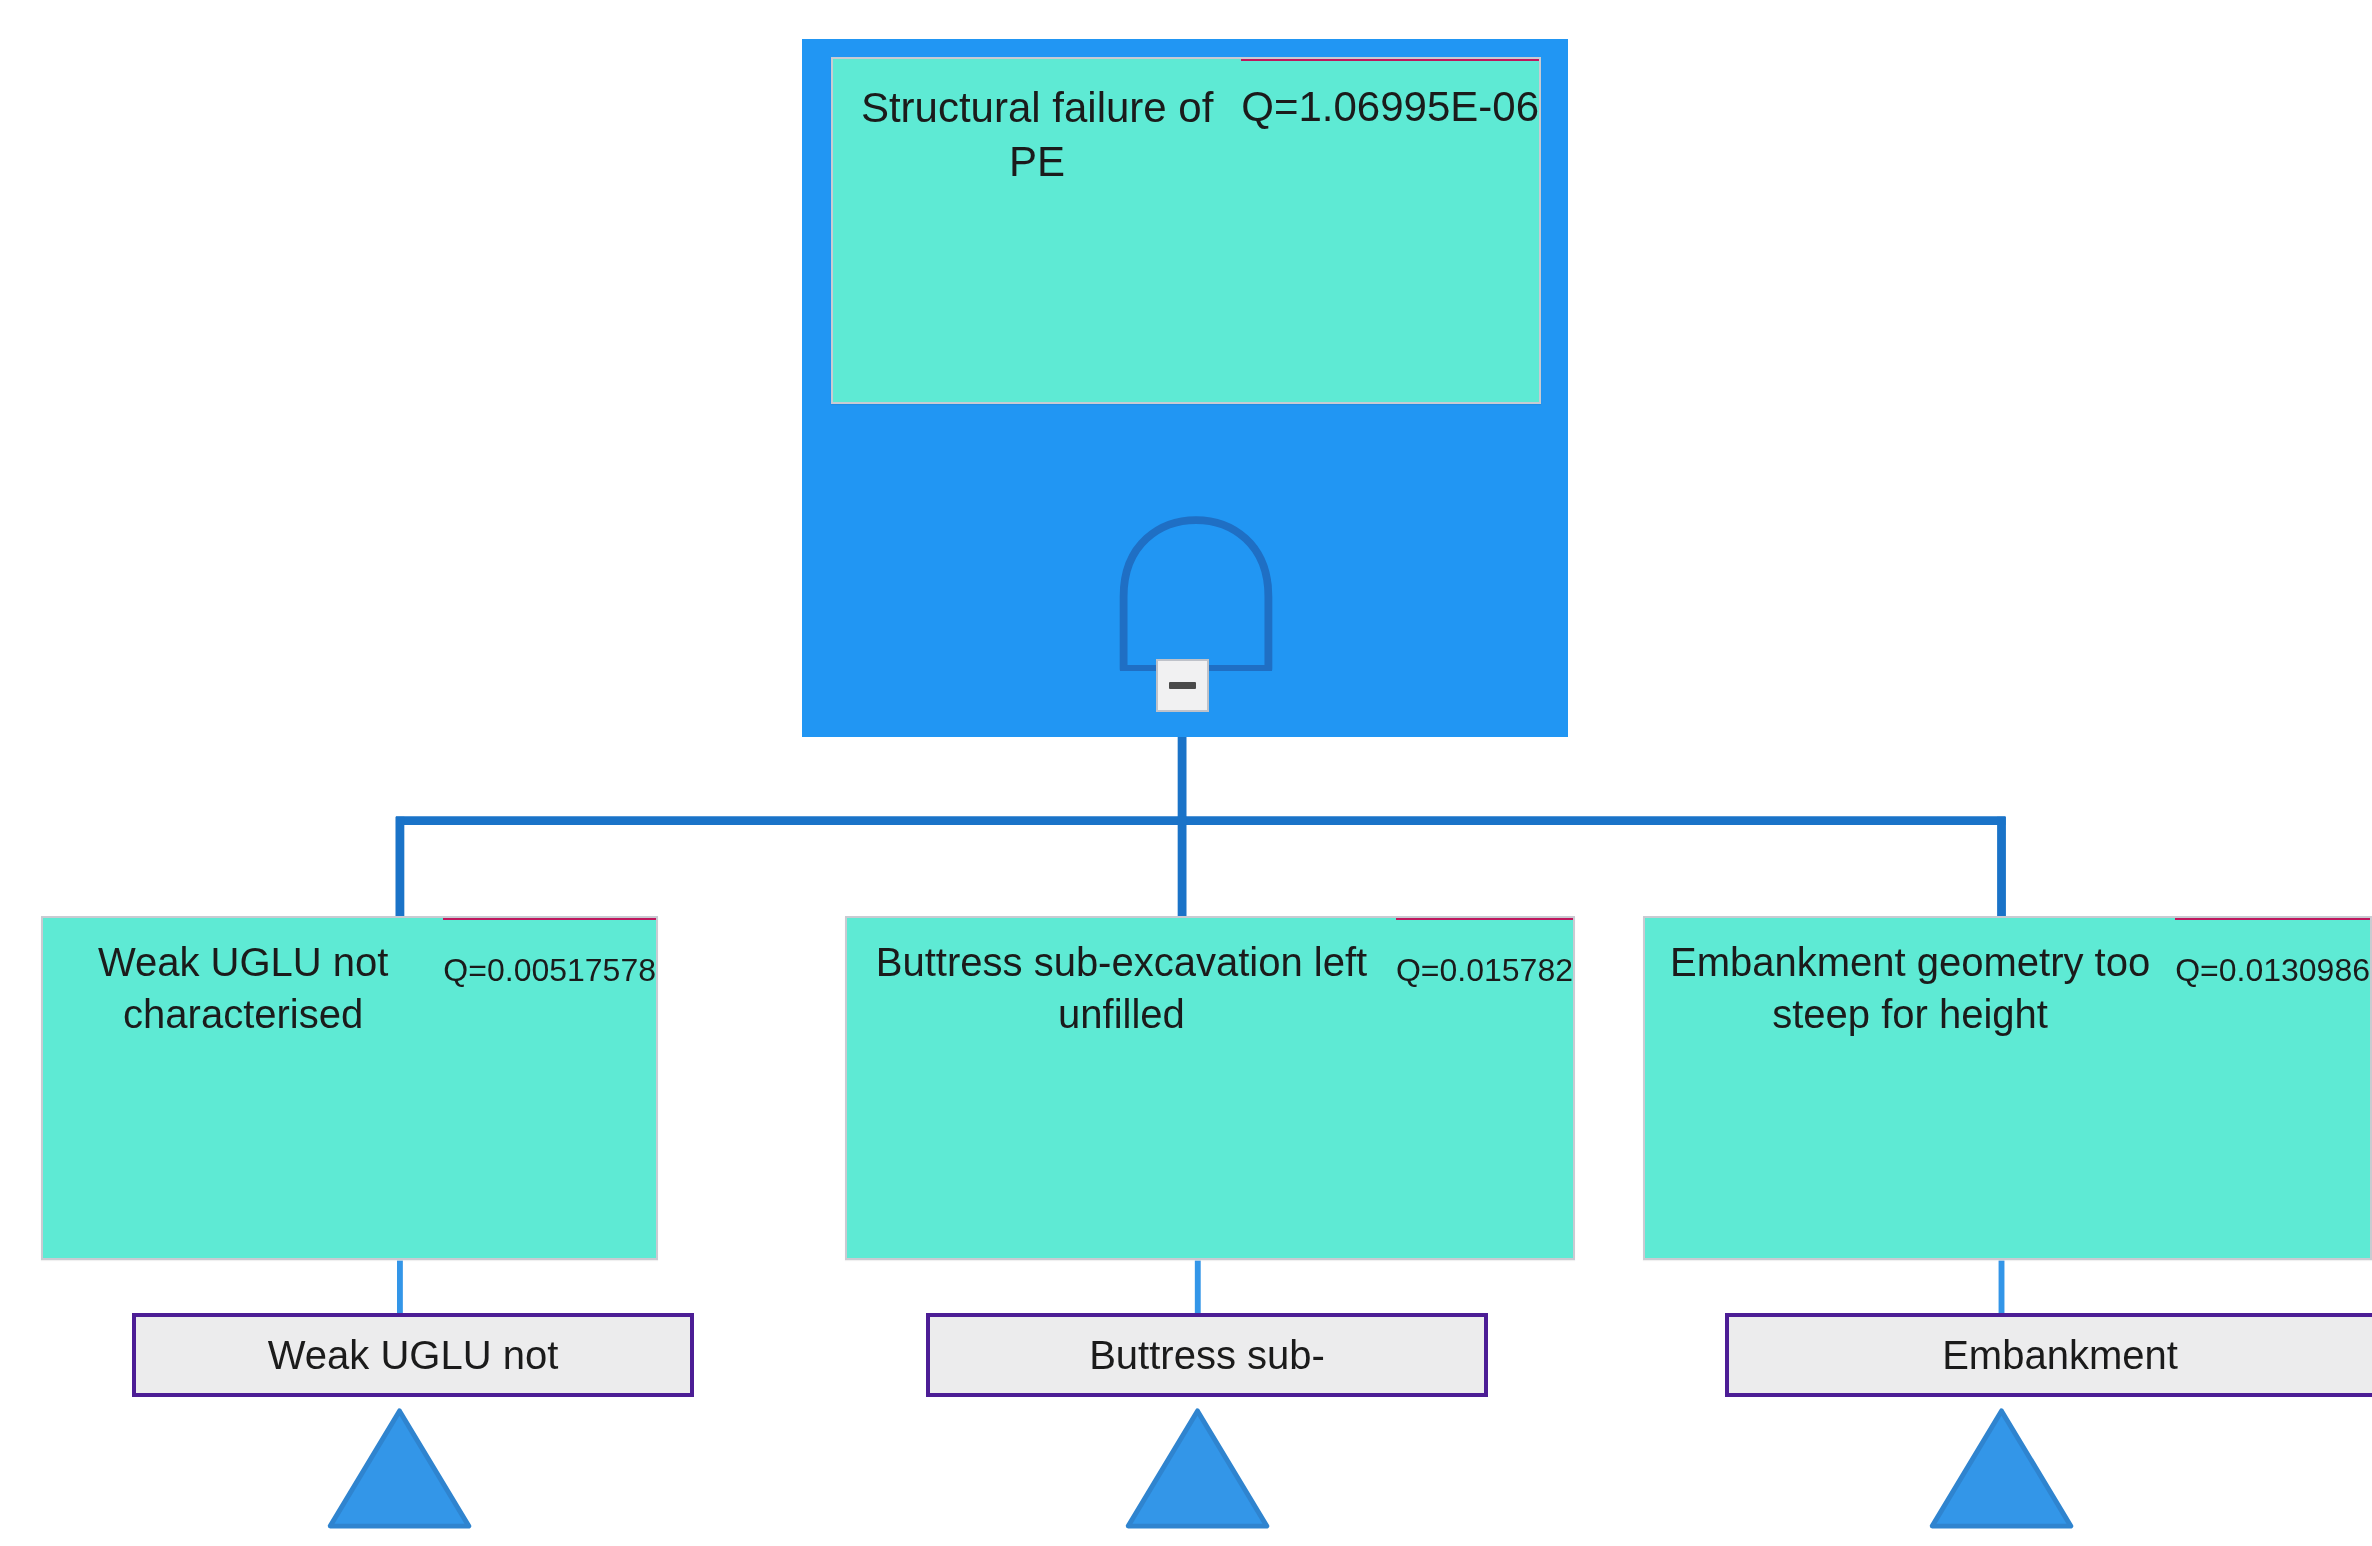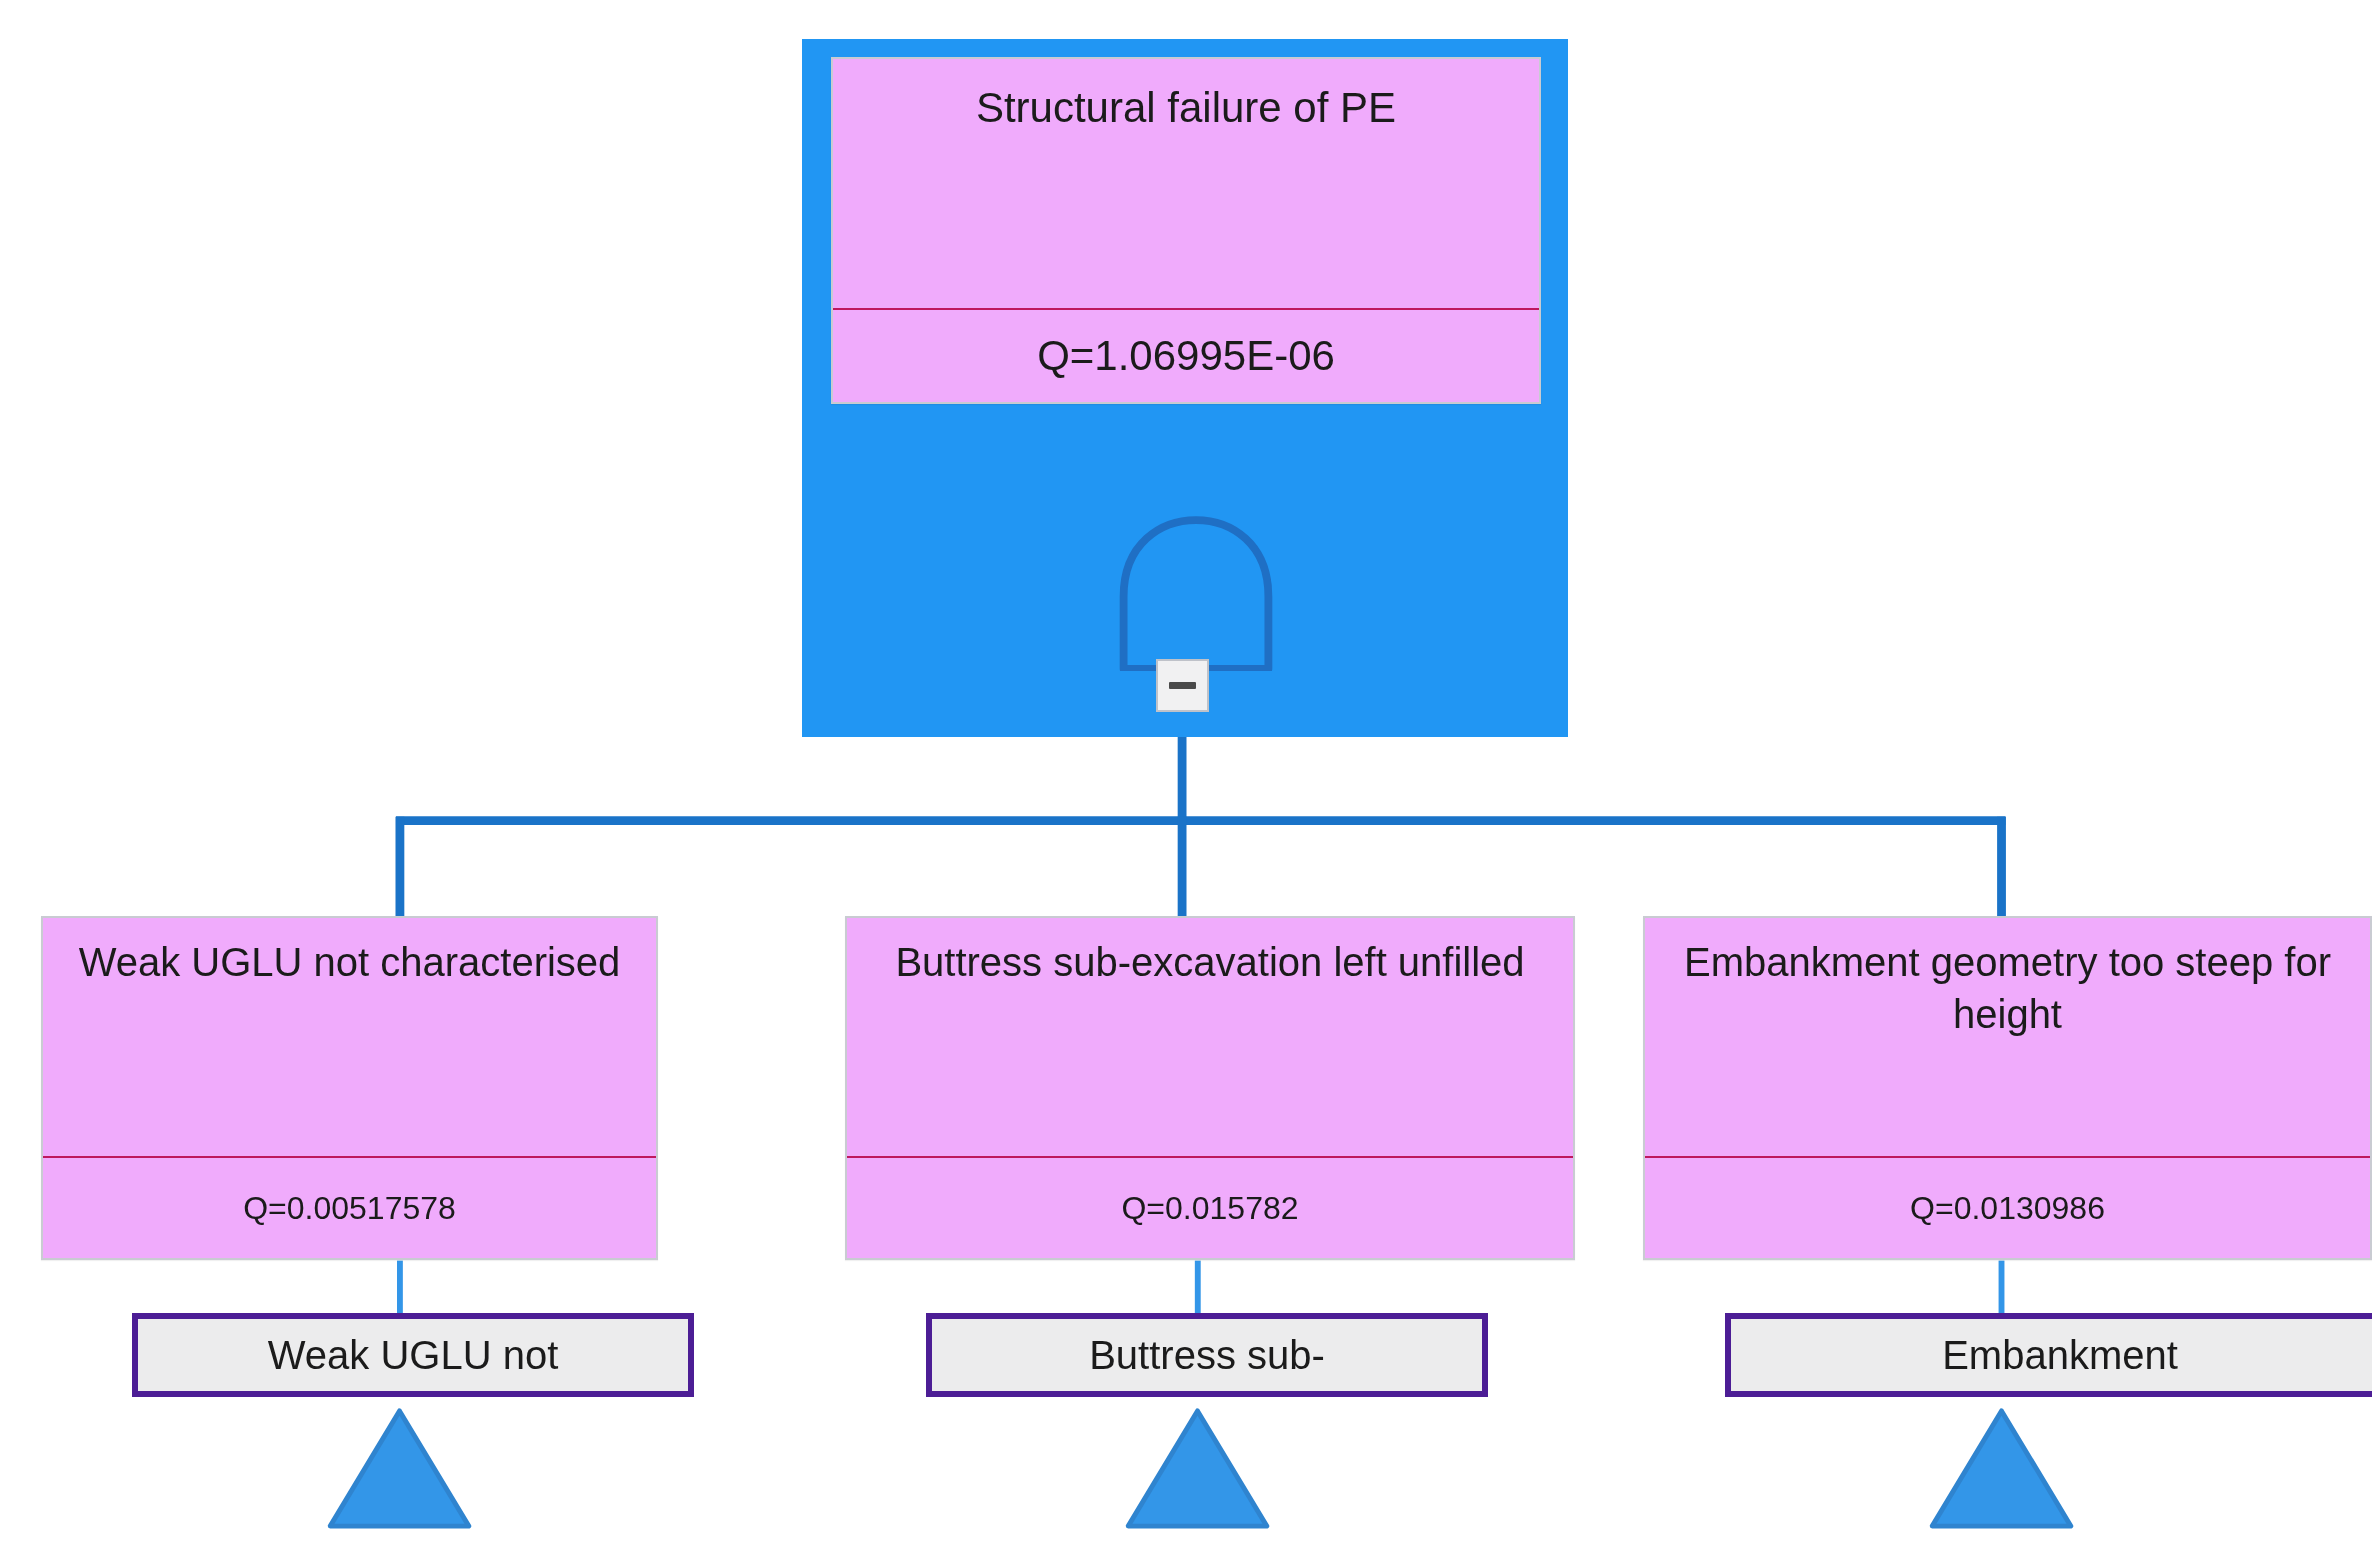--- a/index.html
+++ b/index.html
@@ -16,10 +16,10 @@
   
   .event-box{
     position:absolute;
-    background:#f0abfc;
+    background:#5eead4;
     border:2px solid #c9cbd2;
     box-sizing:border-box;
-    display:flex;flex-direction:column;
+    display:flex;flex-direction:row;
     box-shadow:0 1px 1px rgba(0,0,0,.06);
   }
   .event-desc{

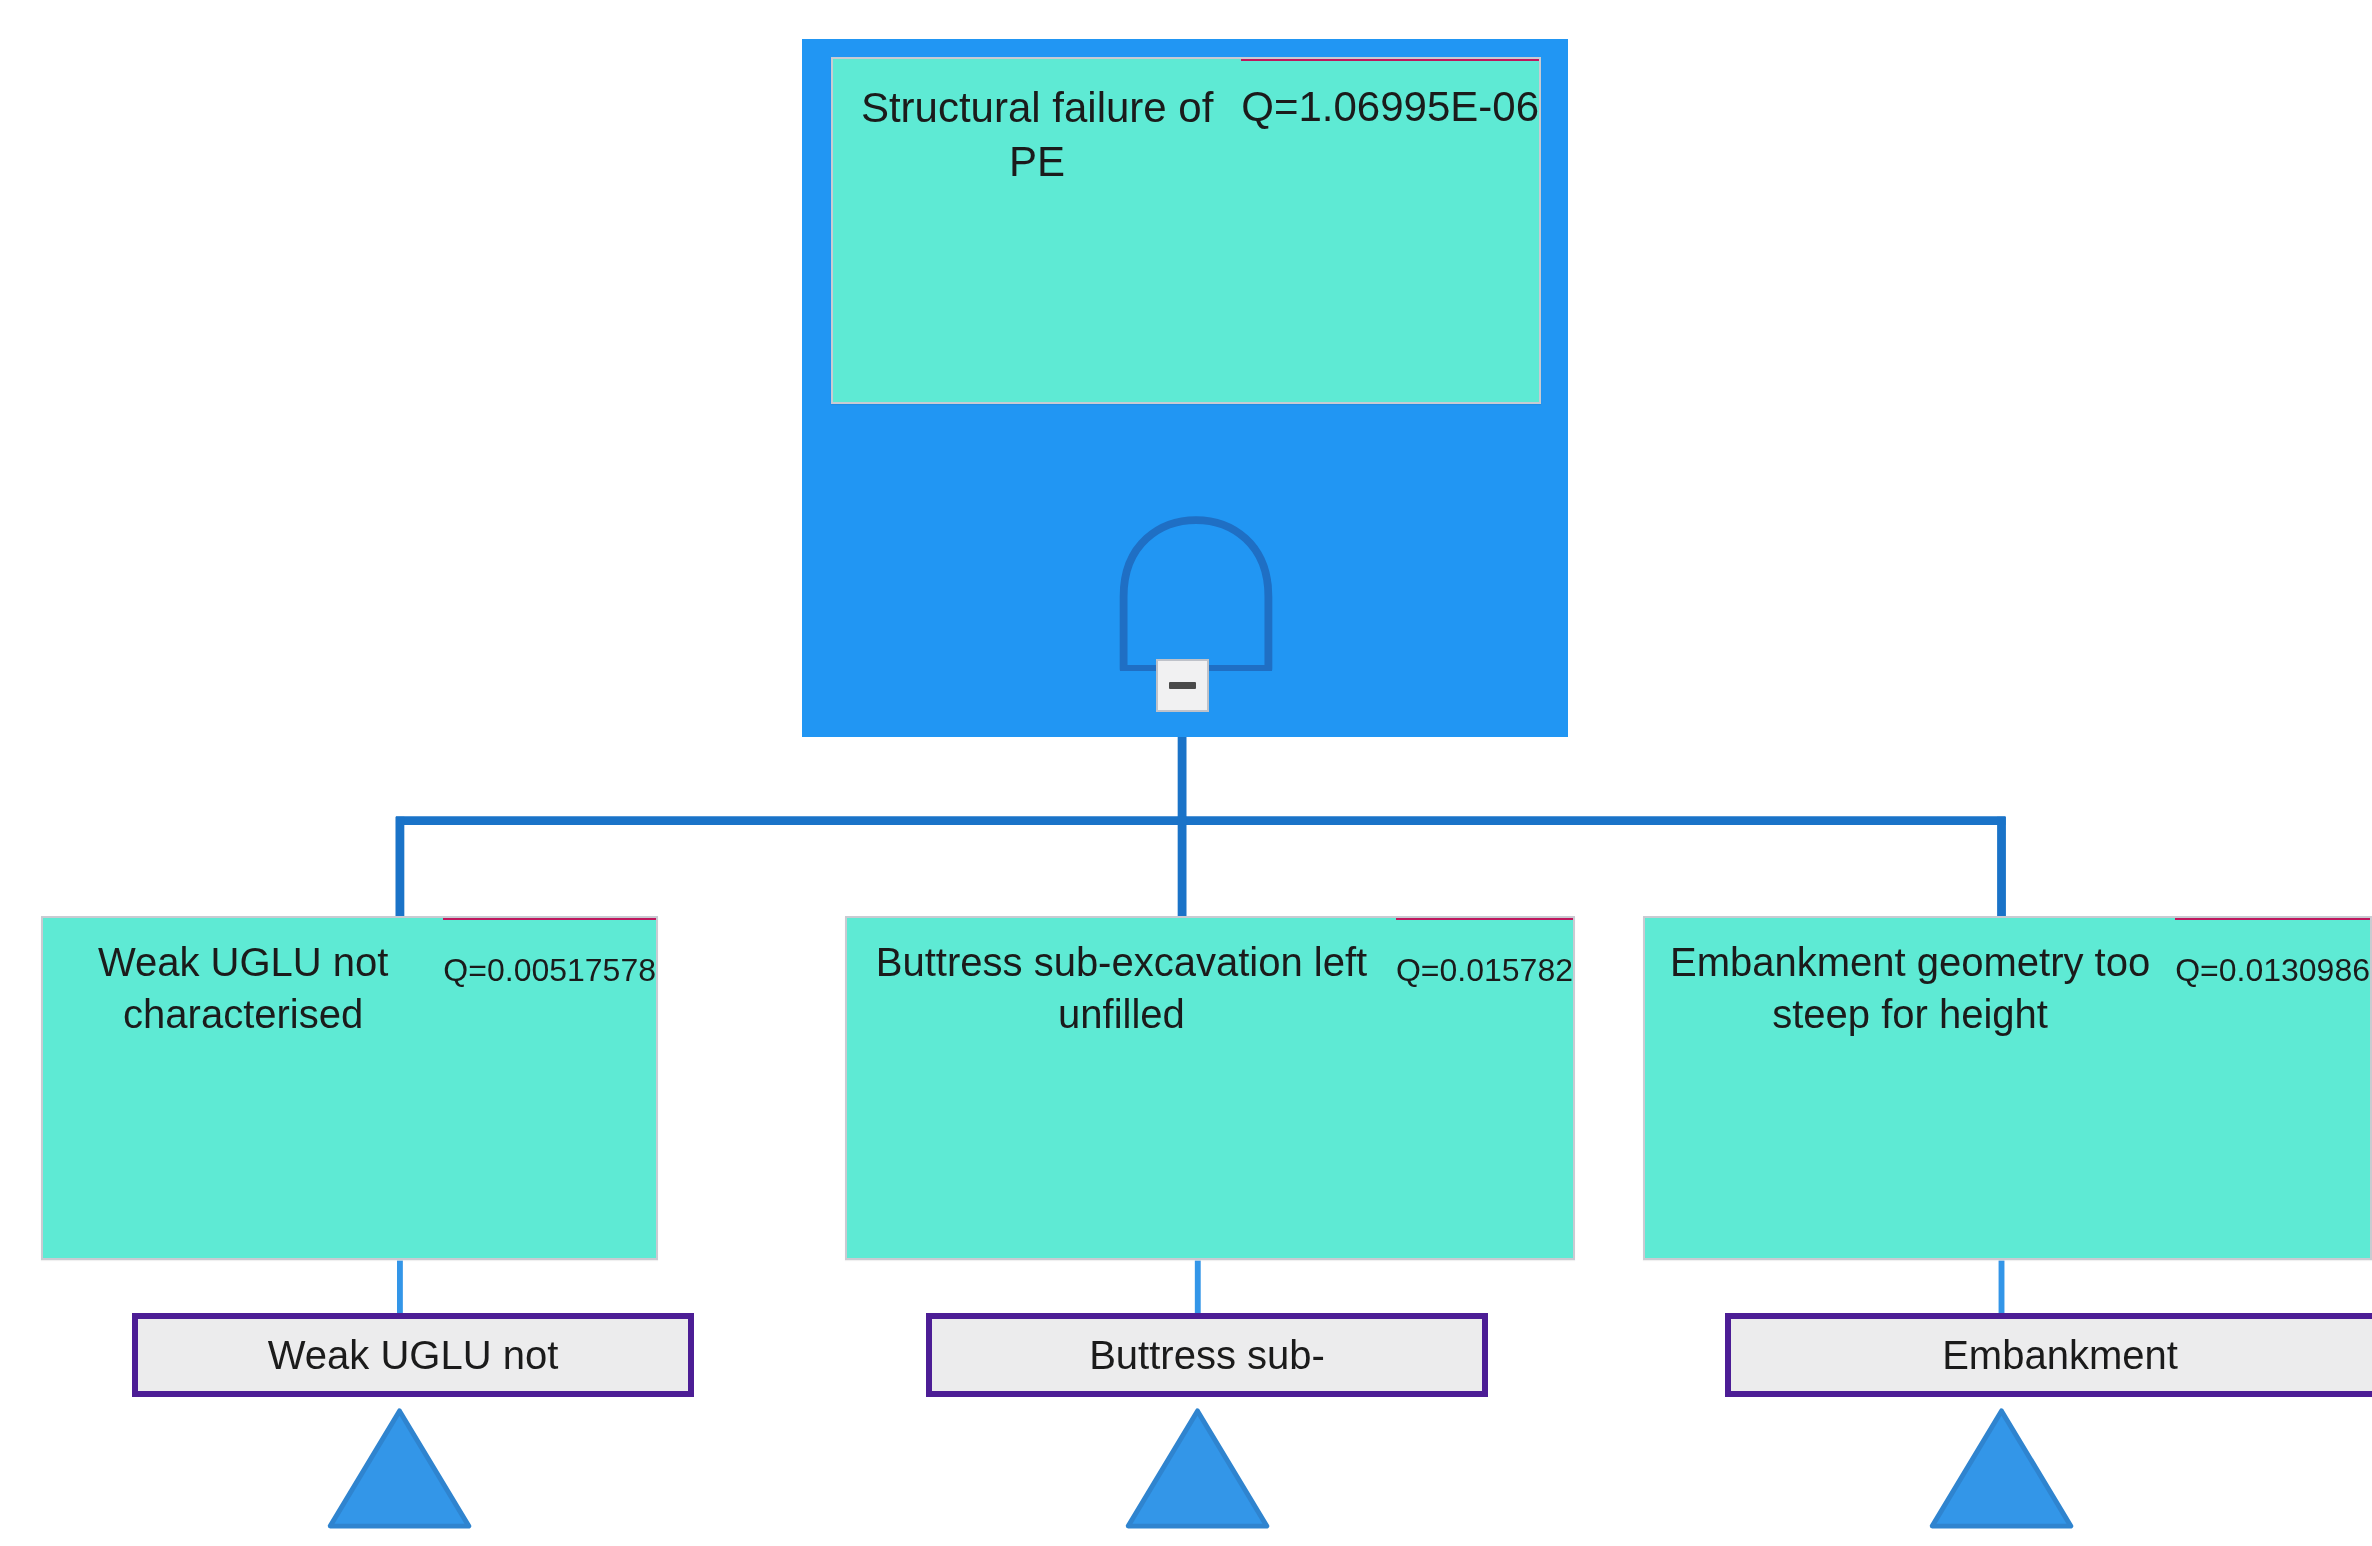--- a/index.html
+++ b/index.html
@@ -85,7 +85,7 @@
   
   .transfer-label{
     position:absolute;top:1313px;height:84px;
-    background:#ececed;border:6px solid #4c1d95;box-sizing:border-box;
+    background:#ececed;border:4px solid #4c1d95;box-sizing:border-box;
     display:flex;align-items:center;justify-content:center;
     font-size:40px;color:#1b1b1b;
   }

